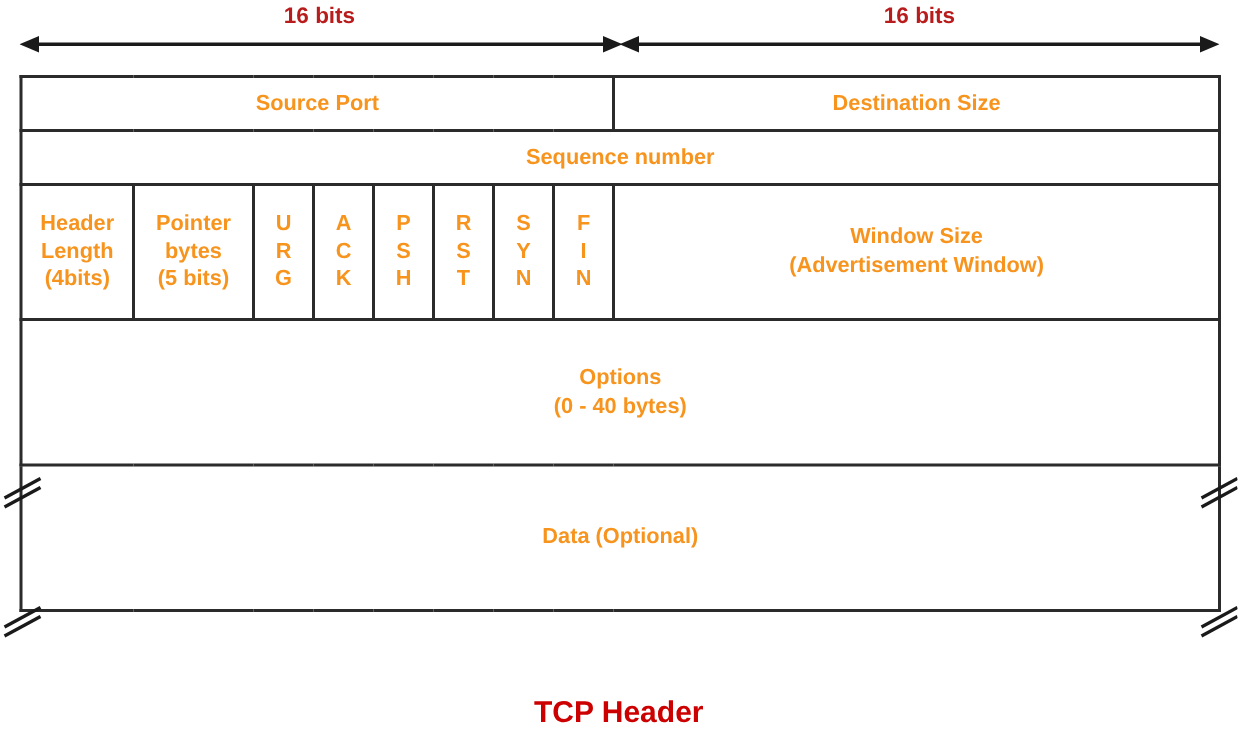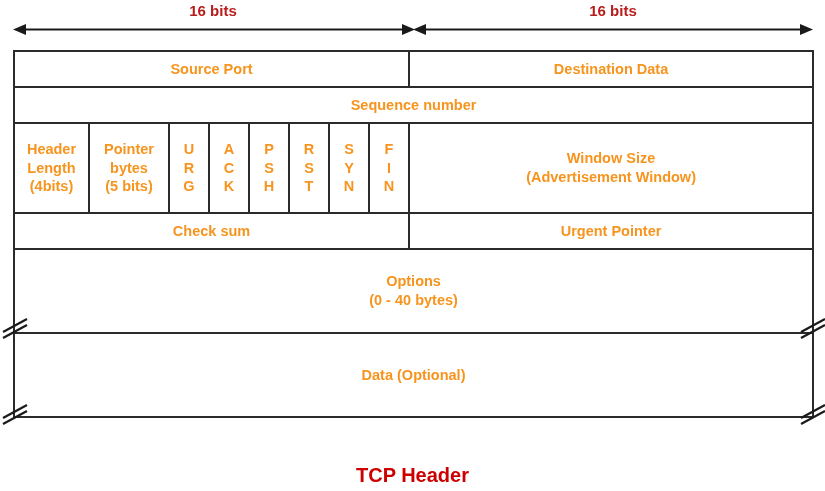--- a/index.html
+++ b/index.html
@@ -144,7 +144,7 @@
   <tbody>
       <tr class="r-short">
     <td colspan="8">Source Port</td>
-    <td>Destination Data</td>
+    <td>Destination Size</td>
   </tr>
 
   <tr class="r-short">

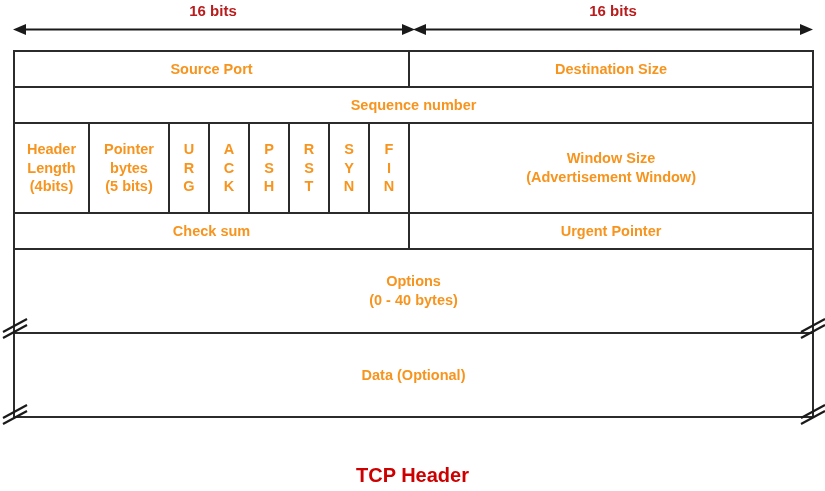--- a/index.html
+++ b/index.html
@@ -213,10 +213,6 @@
     </td>
   </tr>
 
-  <tr class="r-short">
-    <td colspan="8">Check sum</td>
-    <td>Urgent Pointer</td>
-  </tr>
 
   <tr class="r-big">
     <td colspan="9">

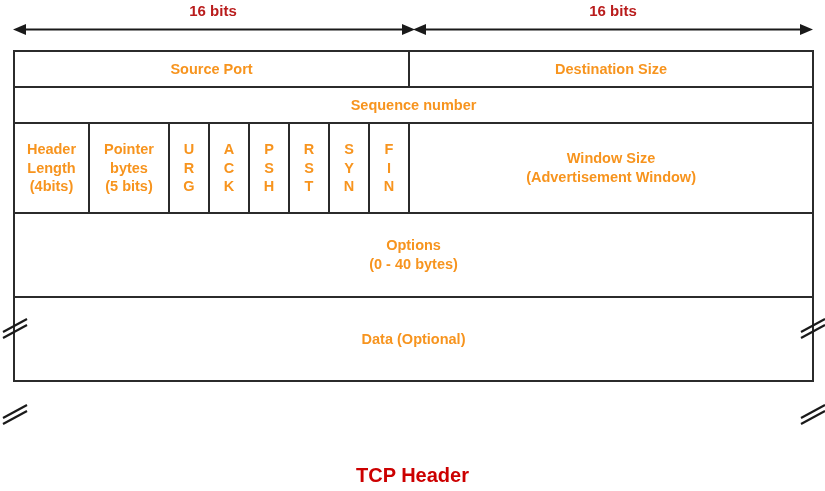--- a/index.html
+++ b/index.html
@@ -66,7 +66,7 @@
   }
   .r-short { height: 36px; }
   .r-flags { height: 90px; }
-  .r-big   { height: 84px; border-radius: 24px; }
+  .r-big   { height: 97px; border-radius: 24px; }
 
   
   td.flag-cell {

